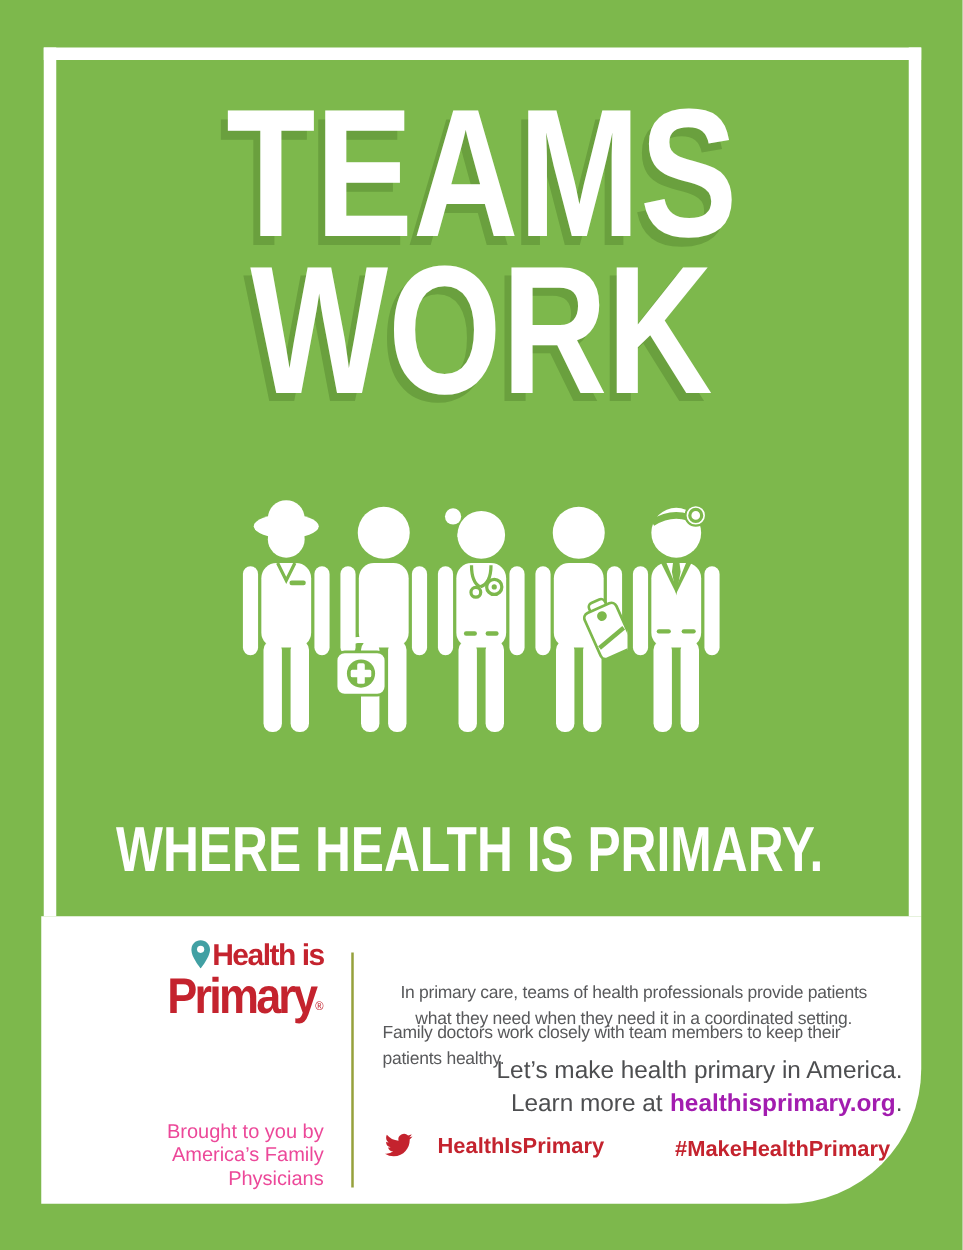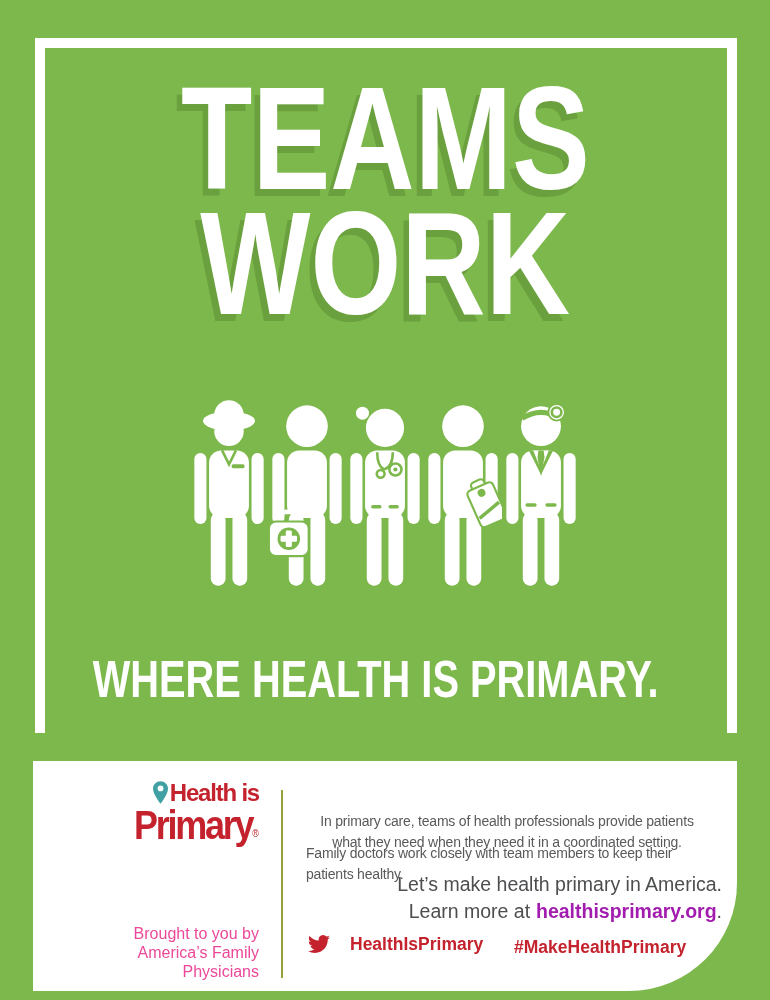--- a/index.html
+++ b/index.html
@@ -44,7 +44,7 @@
   
   .panel {
     position:absolute; left:33px; top:733px; width:704px; height:230px;
-    background:#fff; border-bottom-right-radius:108px;margin-top:28px;
+    background:#fff; border-bottom-right-radius:108px;
   }
   .divider { position:absolute; left:248px; top:29px; width:2px; height:188px; background:#96a13c; }
 

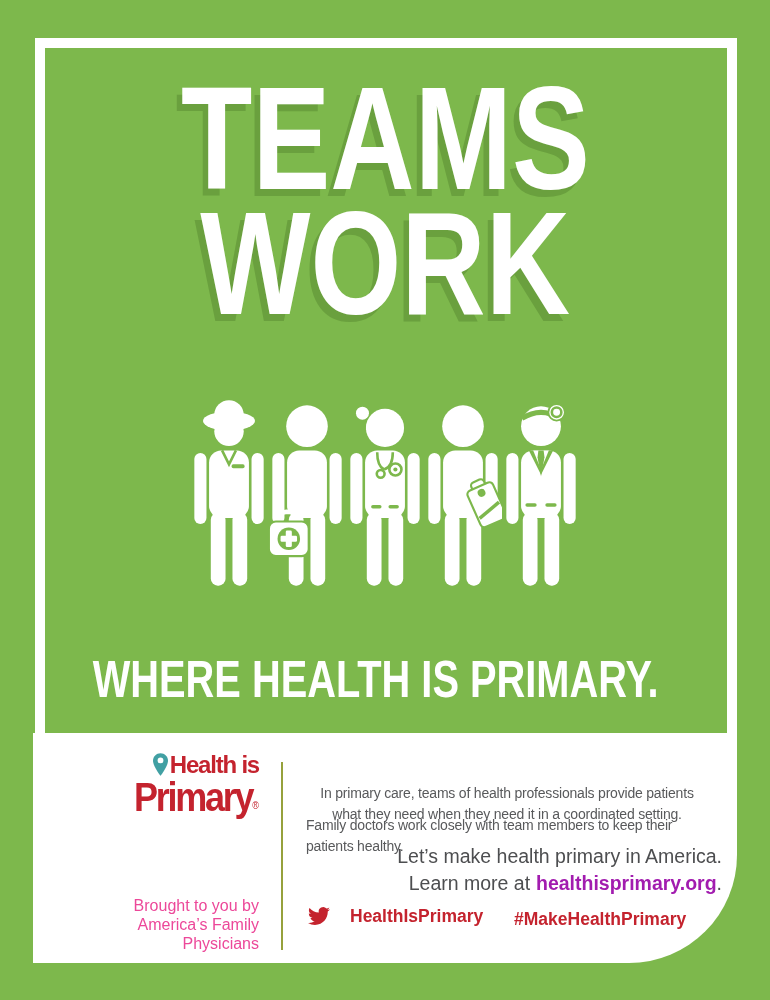--- a/index.html
+++ b/index.html
@@ -74,7 +74,7 @@
   .social-row { position:absolute; left:273px; top:172px; width:404px; display:flex; align-items:center;gap:9px; }
   .twitter-icon svg { width:26px; height:22px; display:block; }
   .twitter-handle { color:#c4232e; font-weight:bold; font-size:17.5px; margin-left:9px; }
-  .hashtag { position:absolute; left:481px; top:176px; color:#c4232e; font-weight:bold; font-size:17.5px; white-space:nowrap; }
+  .hashtag { position:absolute; left:507px; top:176px; color:#c4232e; font-weight:bold; font-size:17.5px; white-space:nowrap; }
 </style>
 </head>
 <body>

